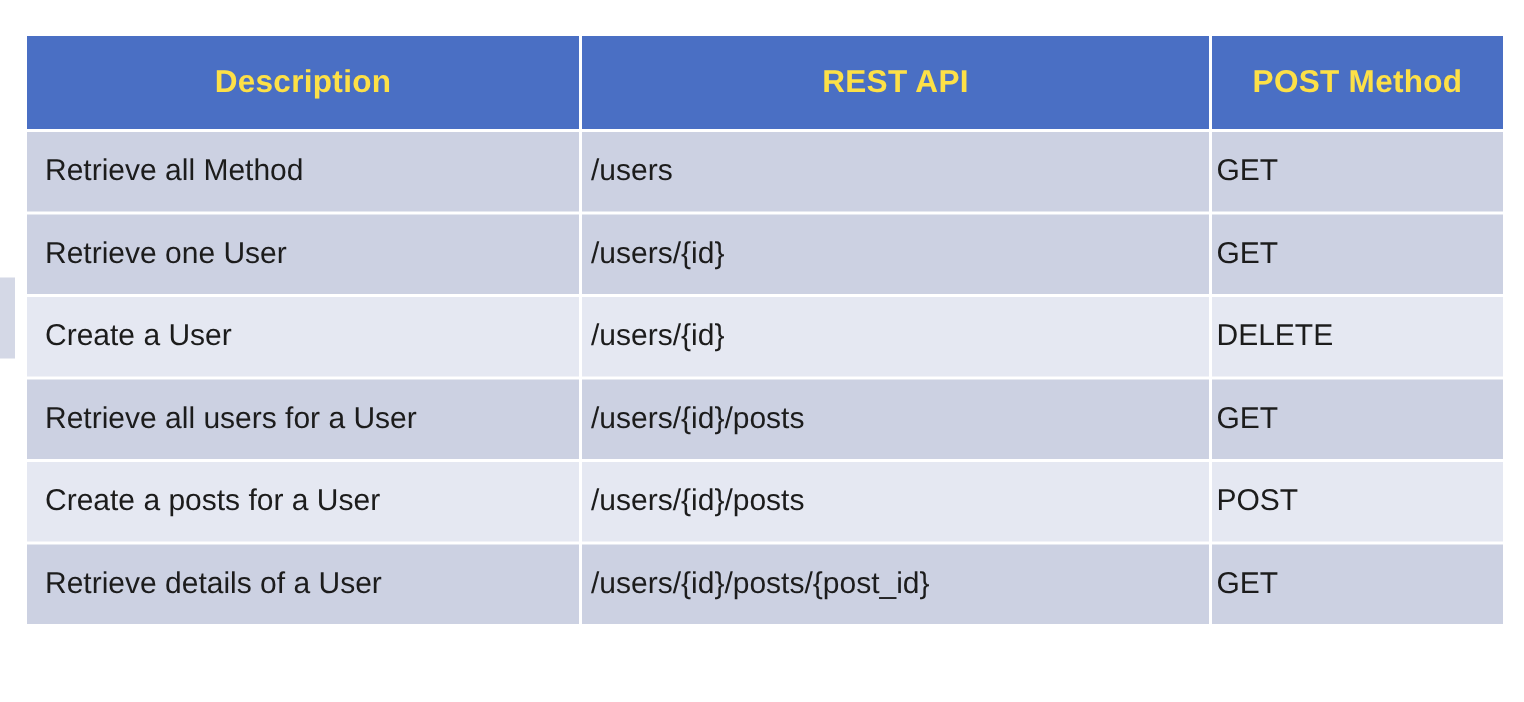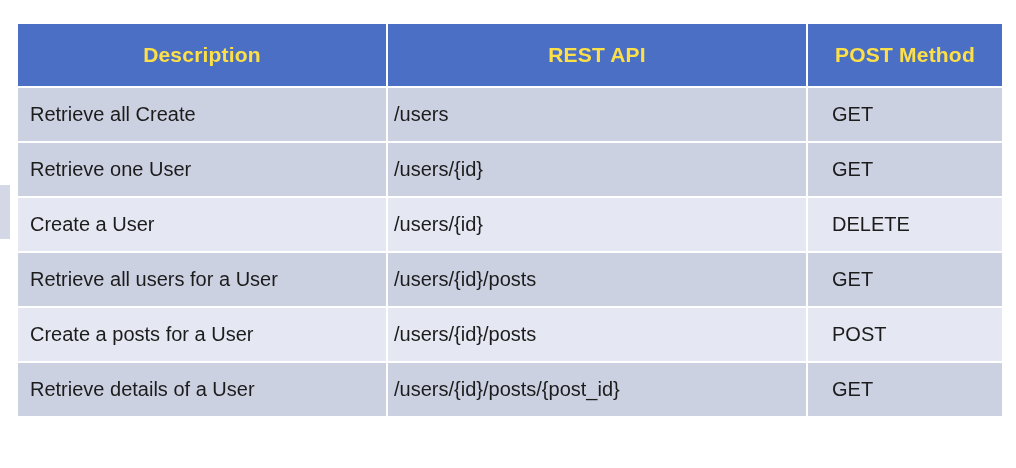--- a/index.html
+++ b/index.html
@@ -97,7 +97,7 @@
     </thead>
     <tbody>
       <tr class="row-odd">
-        <td class="col-desc">Retrieve all Create</td>
+        <td class="col-desc">Retrieve all Method</td>
         <td class="col-api">/users</td>
         <td class="col-http">GET</td>
       </tr>

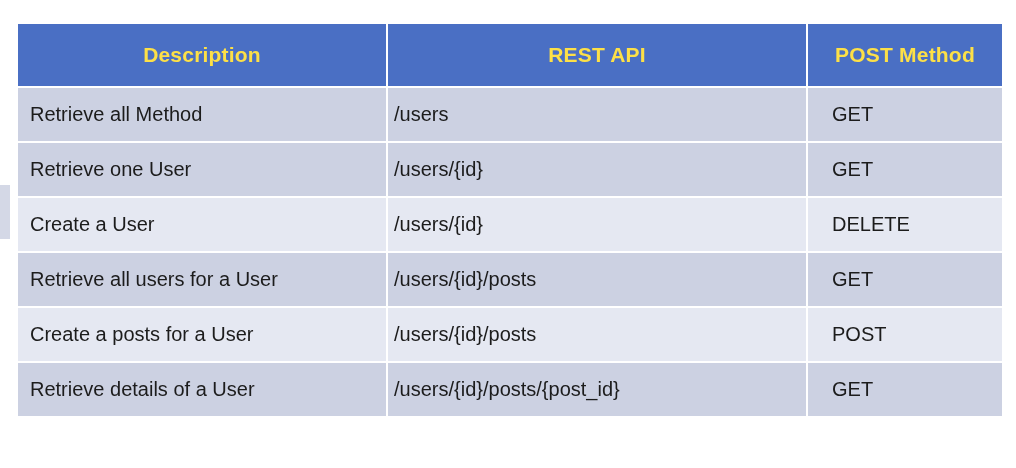--- a/index.html
+++ b/index.html
@@ -61,7 +61,7 @@
   tbody tr.row-odd td  { background: #ccd1e2; }
   tbody tr.row-even td { background: #e5e8f2; }
 
-  tbody td.col-http { padding-left: 24px; }
+  tbody td.col-http { padding-left: 3px; }
   tbody td.col-api  { padding-left: 6px; }
   tbody td.col-desc { padding-left: 12px; }
 

